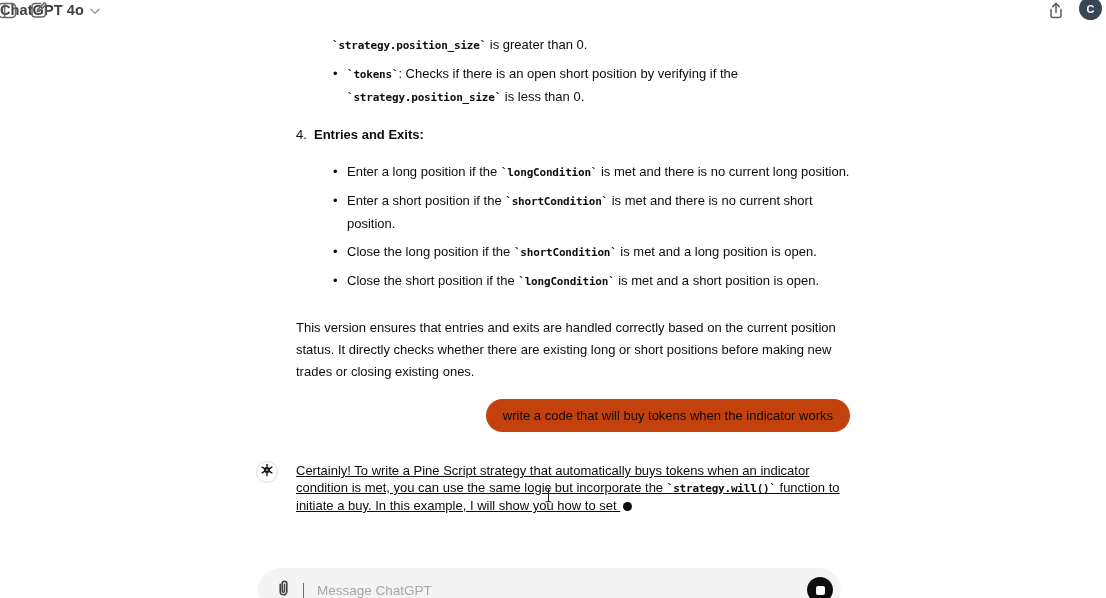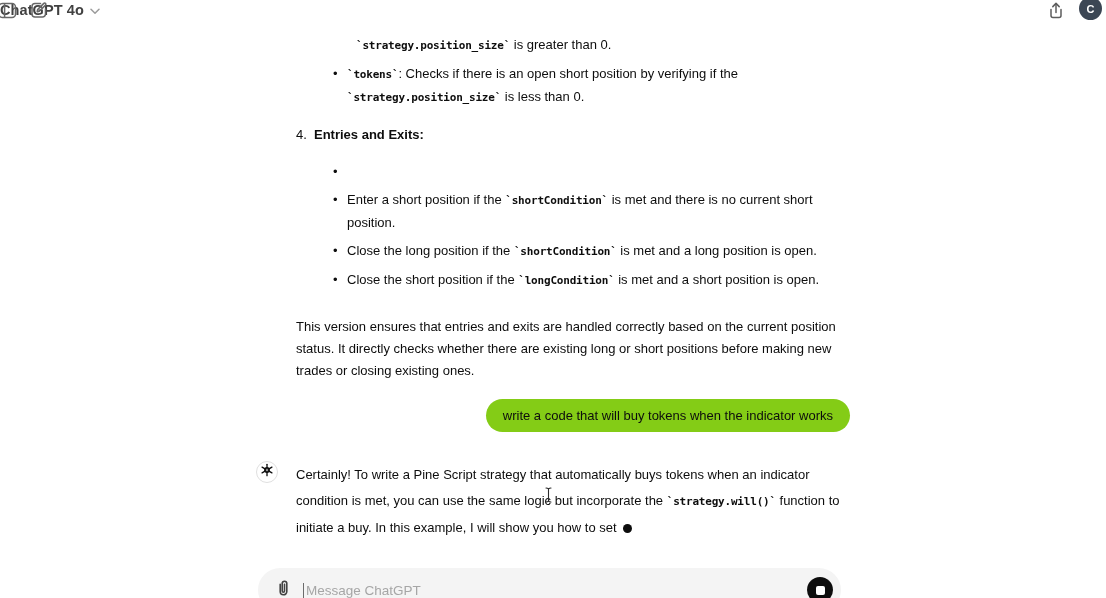--- a/index.html
+++ b/index.html
@@ -29,7 +29,7 @@
   .prev-msg { position:absolute; left:38px; top:34px; width:620px; font-size:13px; line-height:22px; }
   .icode { font-family:"DejaVu Sans Mono","Liberation Mono",monospace; font-weight:700;
     font-size:11px; letter-spacing:-0.2px; color:#0d0d0d; }
-  .cont-line { margin-left:60px; }
+  .cont-line { margin-left:36px; }
   .bullet-row { display:flex; margin-left:37px; }
   .bullet-row .marker { width:14px; flex:0 0 14px; }
   .bullet-row.mt6 { margin-top:6px; }

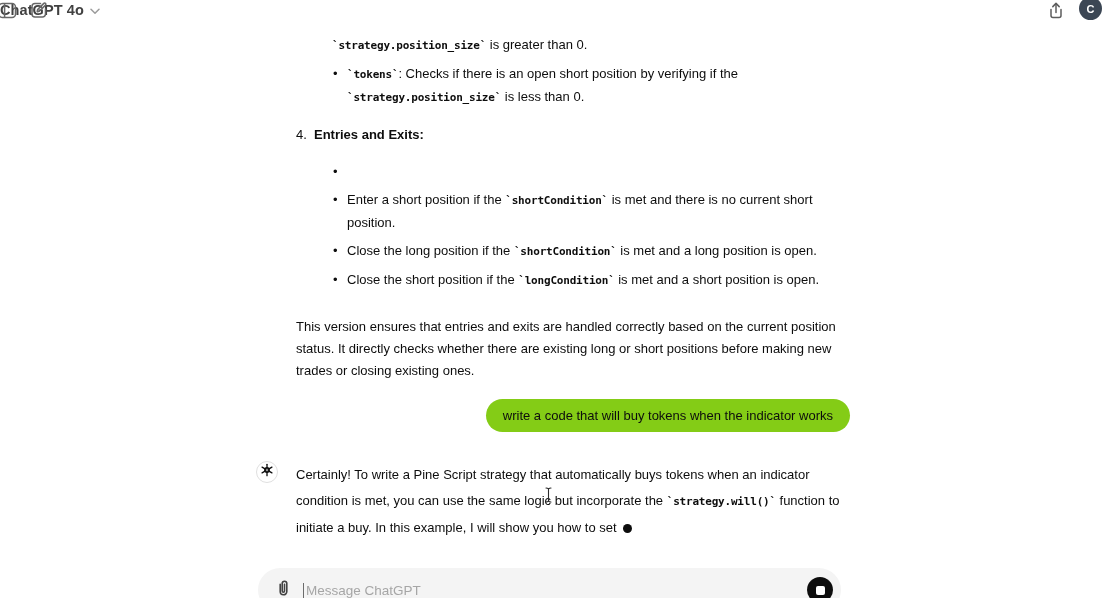--- a/index.html
+++ b/index.html
@@ -127,6 +127,7 @@
 
       <div class="bullet-row mt15">
         <span class="marker">•</span>
+        <div>Enter a long position if the <span class="icode">`longCondition`</span> is met and there is no current long position.</div>
       </div>
       <div class="bullet-row mt6">
         <span class="marker">•</span>

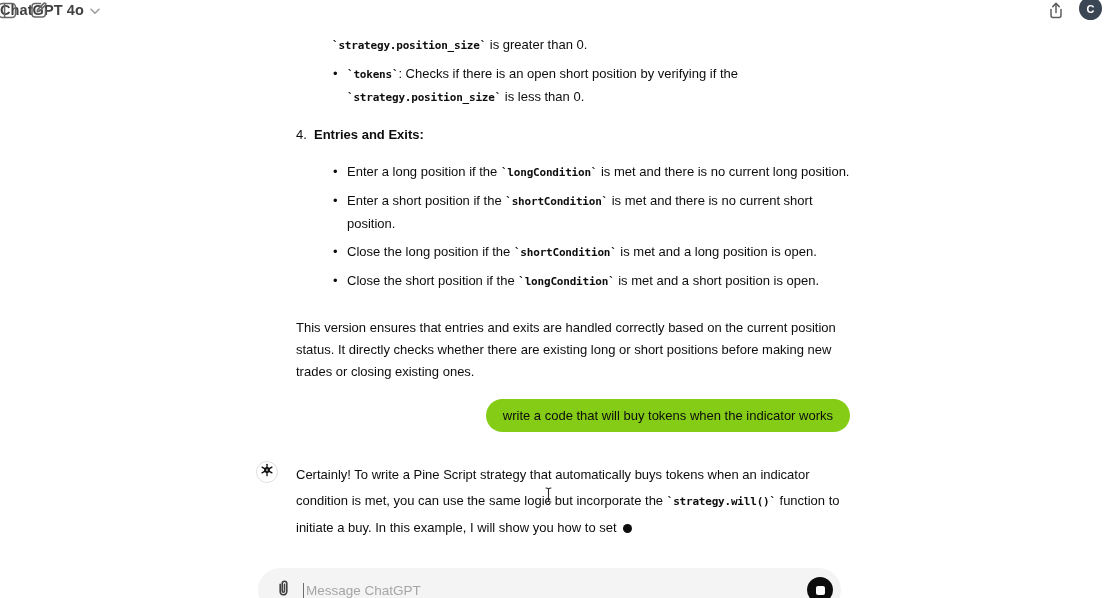--- a/index.html
+++ b/index.html
@@ -41,7 +41,7 @@
 
   
   .user-row { position:absolute; top:399px; right:0; }
-  .bubble { background:#84cc16; border-radius:17px; height:33px; line-height:33px;
+  .bubble { background:#c2410c; border-radius:17px; height:33px; line-height:33px;
     padding:0 17px; font-size:13px; color:#0d0d0d; white-space:nowrap; }
 
   

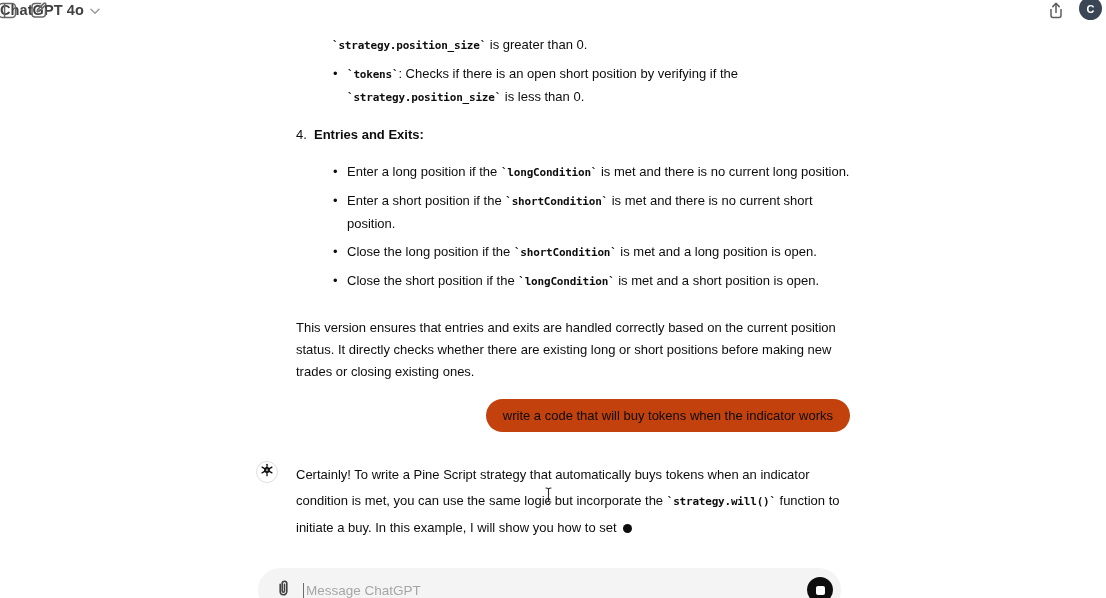--- a/index.html
+++ b/index.html
@@ -48,7 +48,7 @@
   .asst-avatar { position:absolute; left:-2px; top:461px; width:22px; height:22px;
     border-radius:50%; border:1px solid #e0e0e0; display:flex; align-items:center;
     justify-content:center; background:#fff; }
-  .asst-text { position:absolute; left:38px; top:462px; width:600px; font-size:13px; line-height:26px; }
+  .asst-text { position:absolute; left:38px; top:462px; width:600px; font-size:13px; line-height:17px;text-decoration:underline; }
   .stream-dot { display:inline-block; width:9px; height:9px; border-radius:50%;
     background:#0d0d0d; margin-left:3px; vertical-align:-1px; }
 

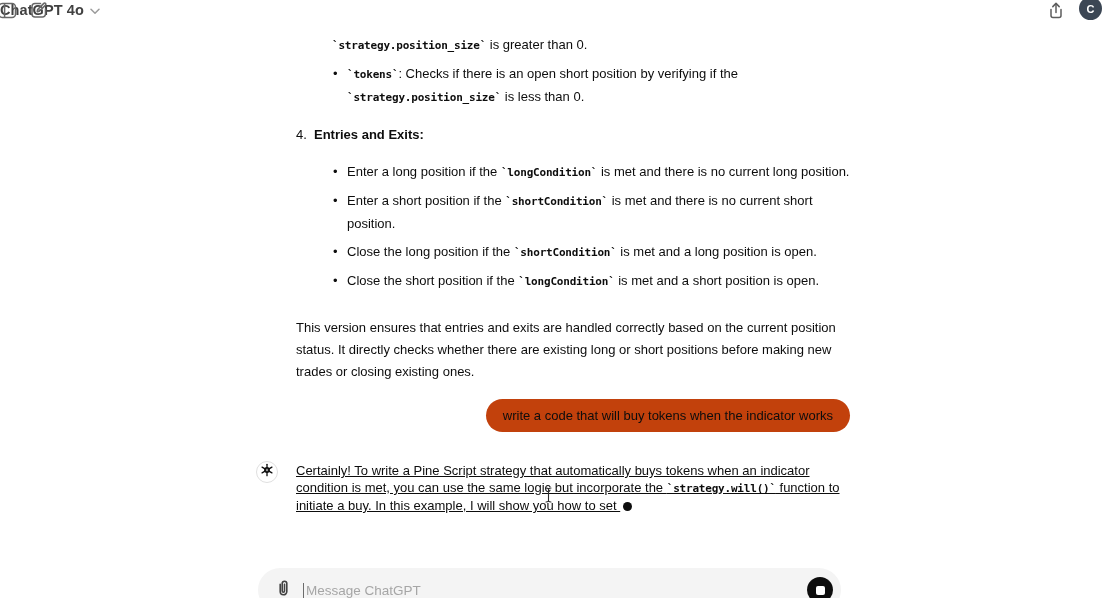--- a/index.html
+++ b/index.html
@@ -59,7 +59,7 @@
     display:flex; align-items:center; justify-content:center; flex:0 0 24px; }
   .caret { width:1px; height:15px; background:#6b6b6b; margin-left:8px; }
   .msg-input { flex:1; border:none; background:transparent; outline:none; font-size:13.5px;
-    color:#4c1d95; margin-left:2px; font-family:"Liberation Sans","DejaVu Sans",sans-serif; }
+    color:#4c1d95; margin-left:13px; font-family:"Liberation Sans","DejaVu Sans",sans-serif; }
   .msg-input::placeholder { color:#a6a6a6; opacity:1; }
   .stop-btn { width:26px; height:26px; border-radius:50%; background:#0d0d0d; border:none;
     cursor:pointer; display:flex; align-items:center; justify-content:center; flex:0 0 26px; }

